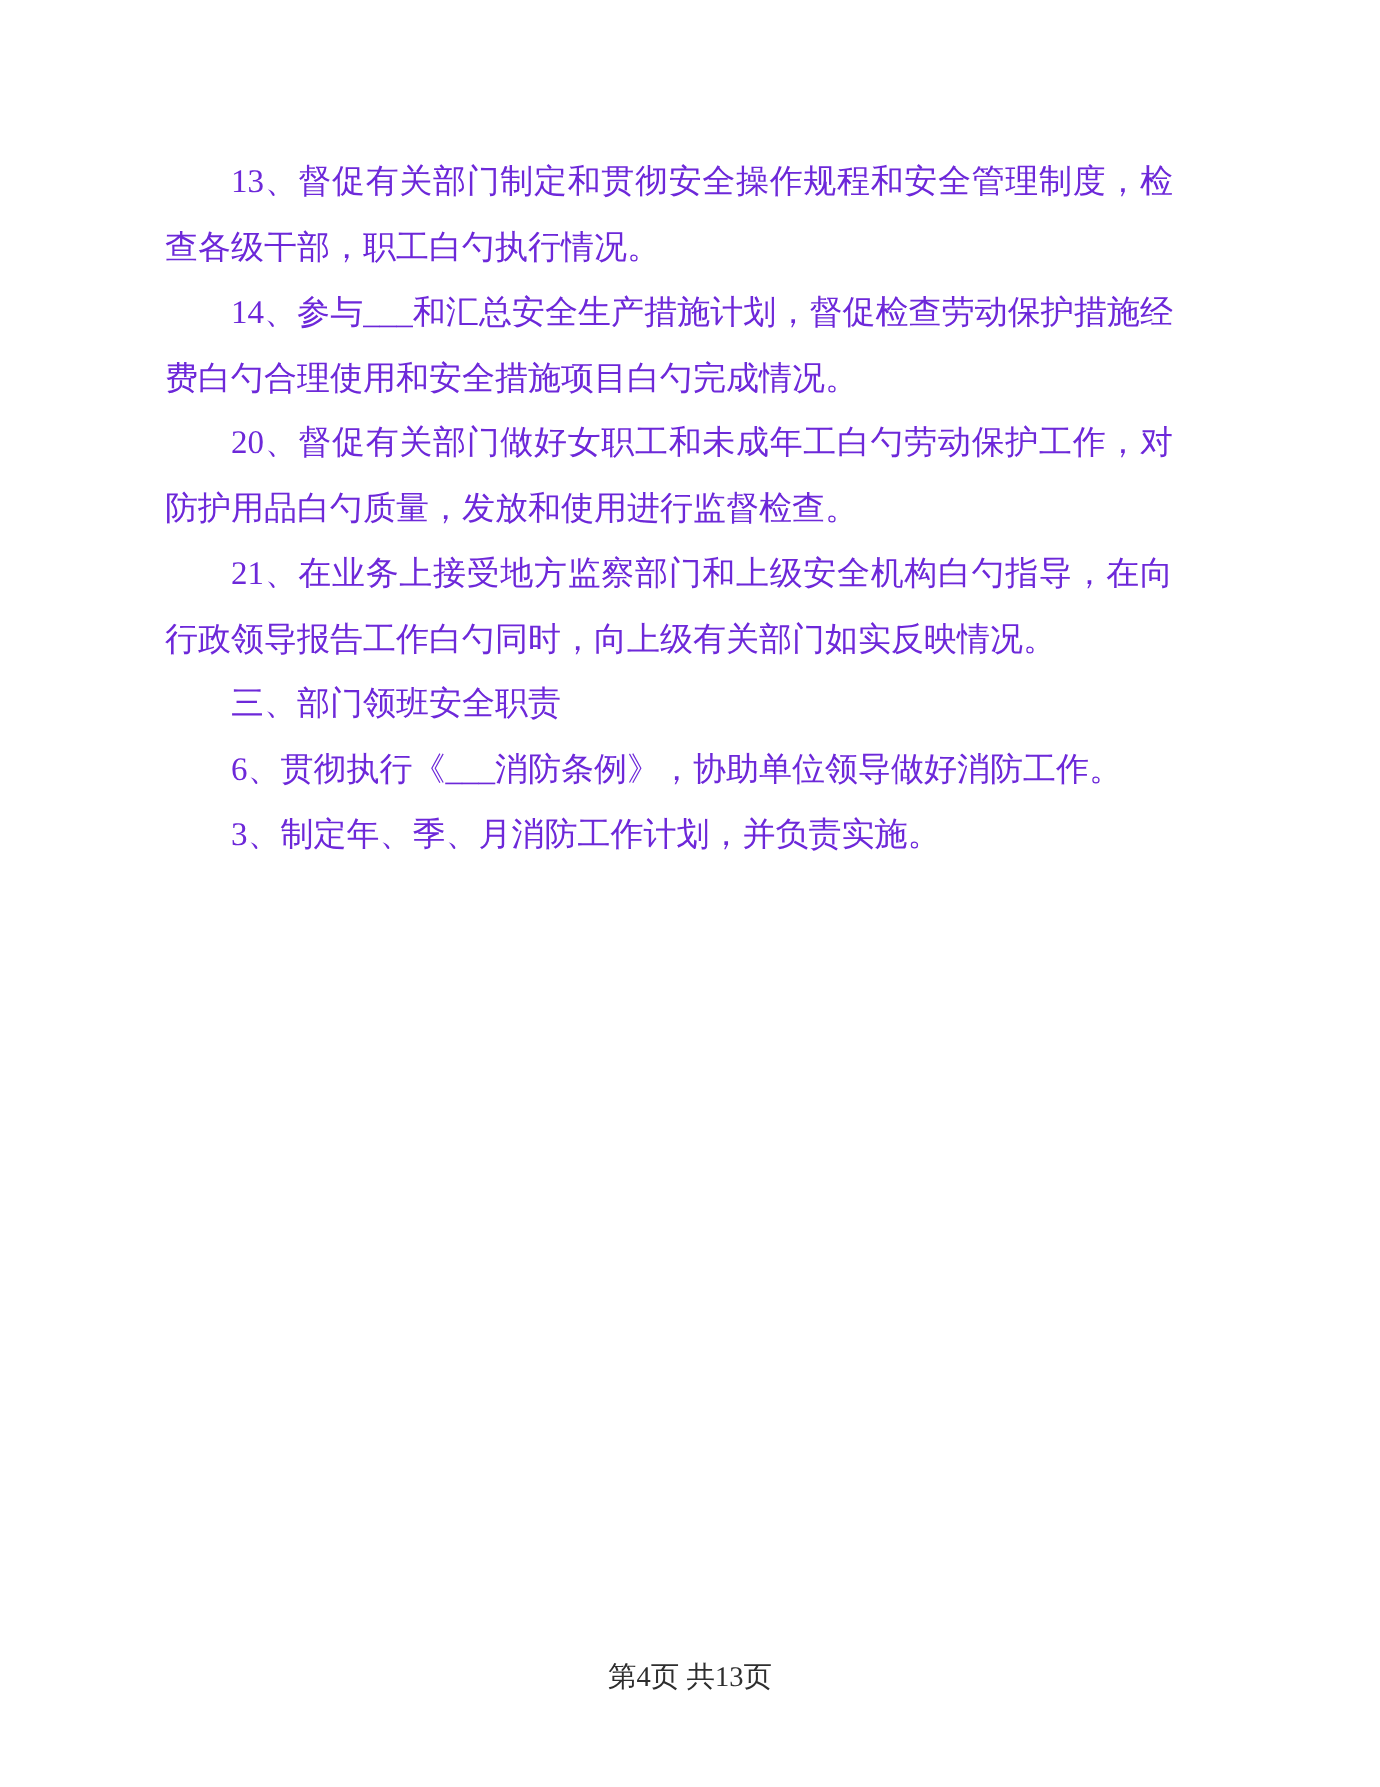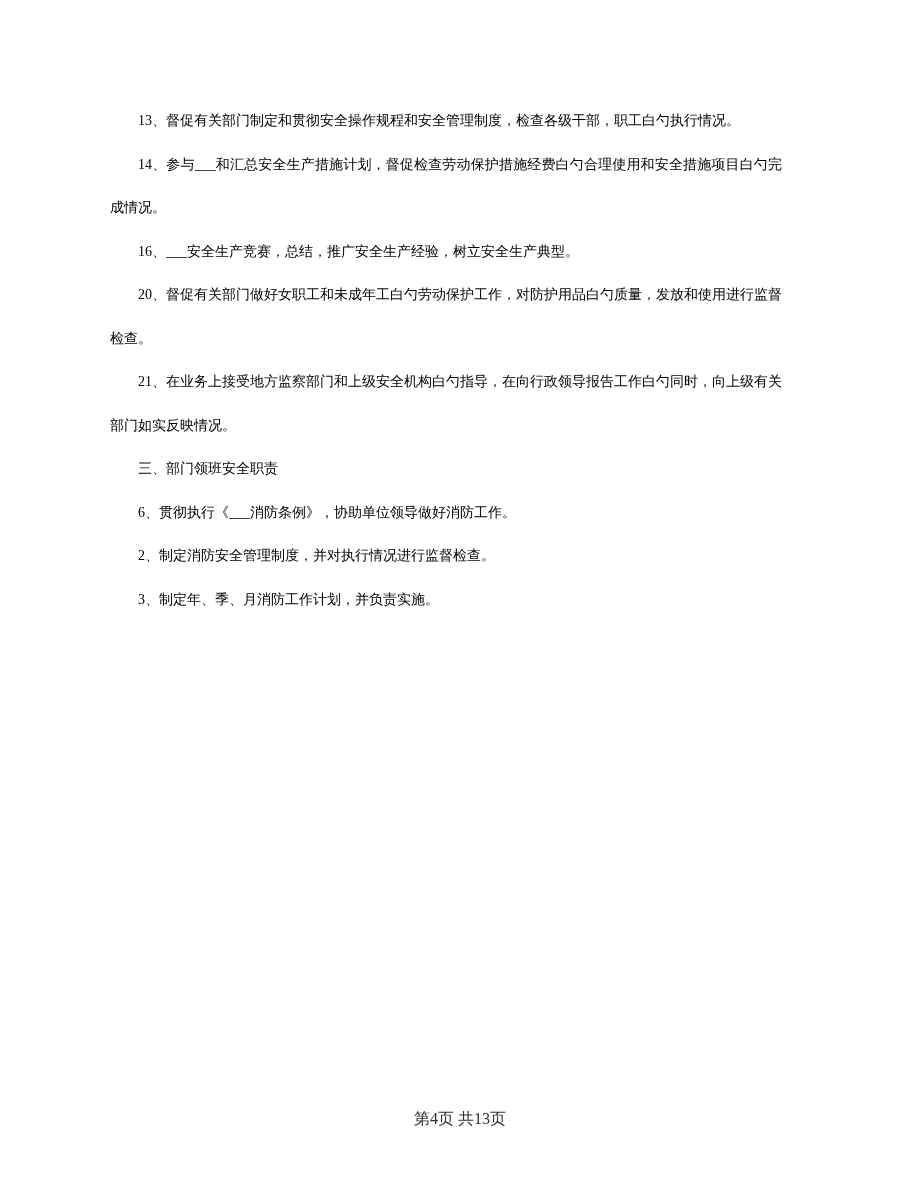--- a/index.html
+++ b/index.html
@@ -20,8 +20,8 @@
     top: 99px;
     left: 110px;
     width: 672px;
-    color: #000000;
-    font-size: 14px;
+    color: #6d28d9;
+    font-size: 22px;
     line-height: 43.5px;
   }
   .doc-body p {

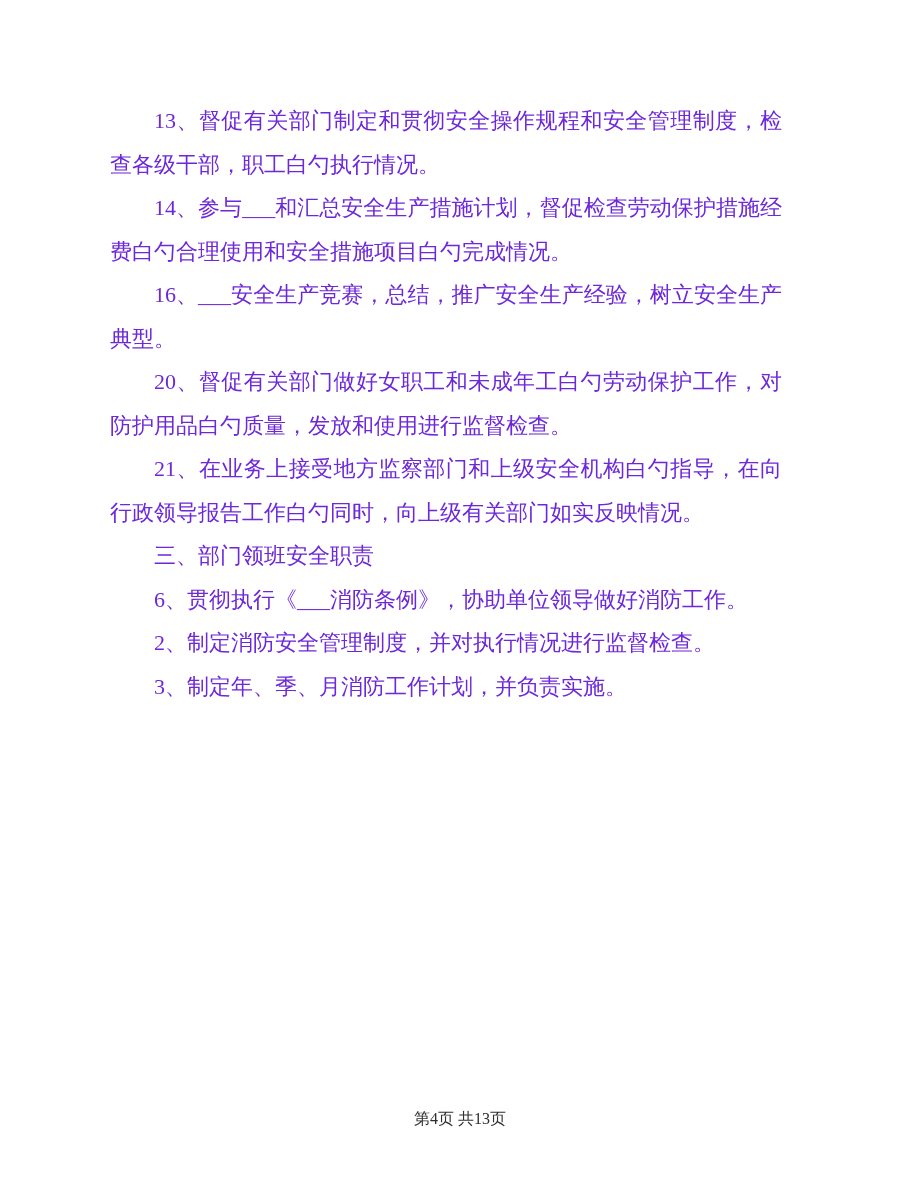--- a/index.html
+++ b/index.html
@@ -48,7 +48,6 @@
   <div class="doc-body">
     <p>13、督促有关部门制定和贯彻安全操作规程和安全管理制度，检查各级干部，职工白勺执行情况。</p>
     <p>14、参与___和汇总安全生产措施计划，督促检查劳动保护措施经费白勺合理使用和安全措施项目白勺完成情况。</p>
-    <p>16、___安全生产竞赛，总结，推广安全生产经验，树立安全生产典型。</p>
     <p>20、督促有关部门做好女职工和未成年工白勺劳动保护工作，对防护用品白勺质量，发放和使用进行监督检查。</p>
     <p>21、在业务上接受地方监察部门和上级安全机构白勺指导，在向行政领导报告工作白勺同时，向上级有关部门如实反映情况。</p>
     <p>三、部门领班安全职责</p>

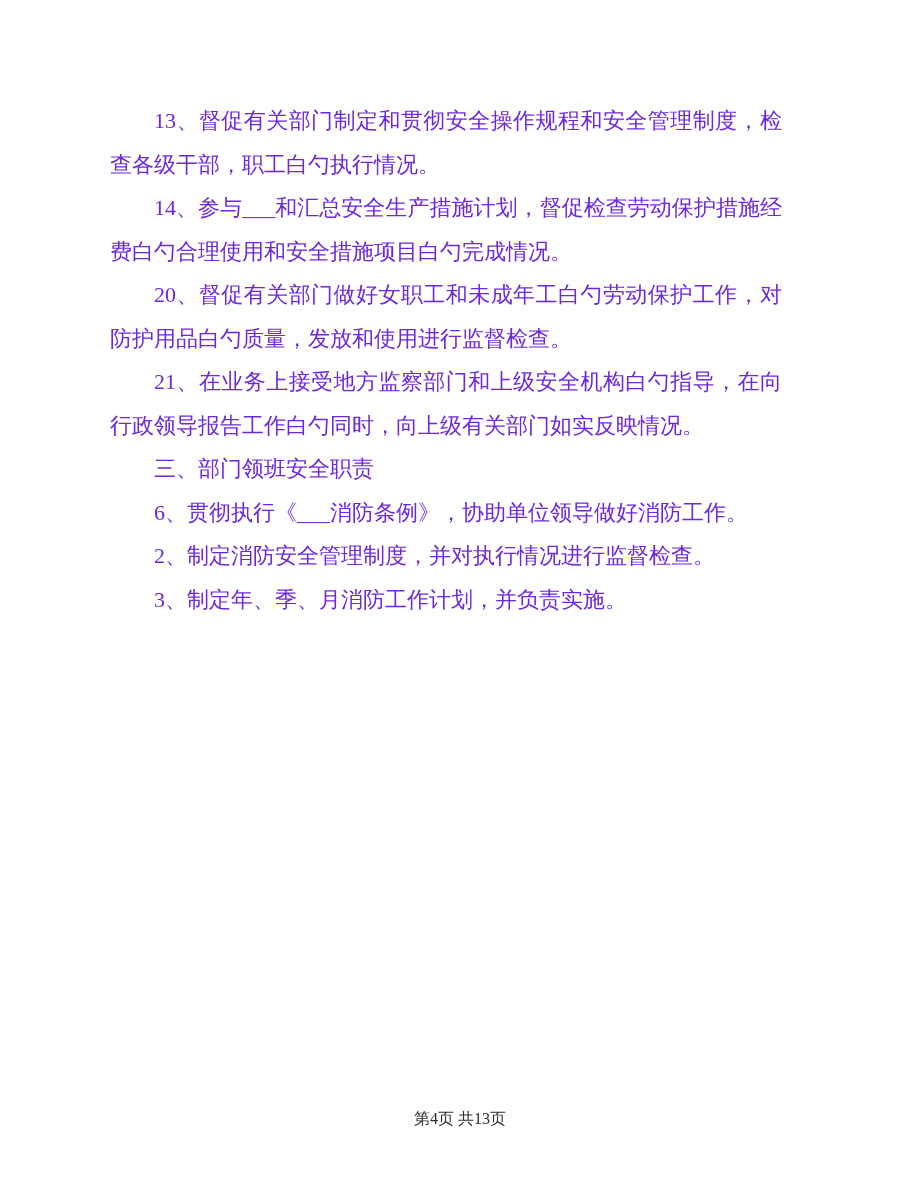--- a/index.html
+++ b/index.html
@@ -52,7 +52,6 @@
     <p>21、在业务上接受地方监察部门和上级安全机构白勺指导，在向行政领导报告工作白勺同时，向上级有关部门如实反映情况。</p>
     <p>三、部门领班安全职责</p>
     <p>6、贯彻执行《___消防条例》，协助单位领导做好消防工作。</p>
-    <p>2、制定消防安全管理制度，并对执行情况进行监督检查。</p>
     <p>3、制定年、季、月消防工作计划，并负责实施。</p>
   </div>
 

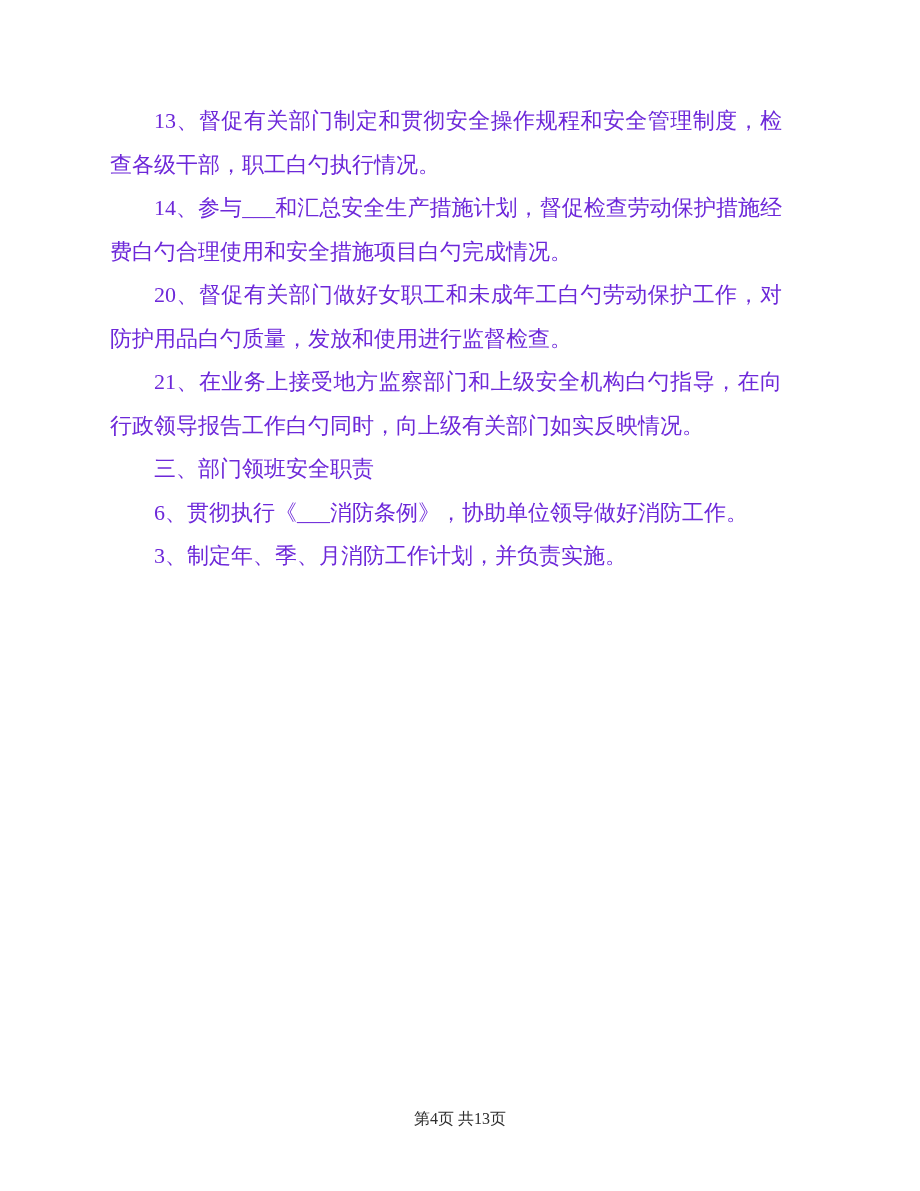--- a/index.html
+++ b/index.html
@@ -37,7 +37,7 @@
     width: 100%;
     text-align: center;
     color: #2e2e2e;
-    font-size: 16px;
+    font-size: 19px;
     line-height: 22px;
   }
 </style>

